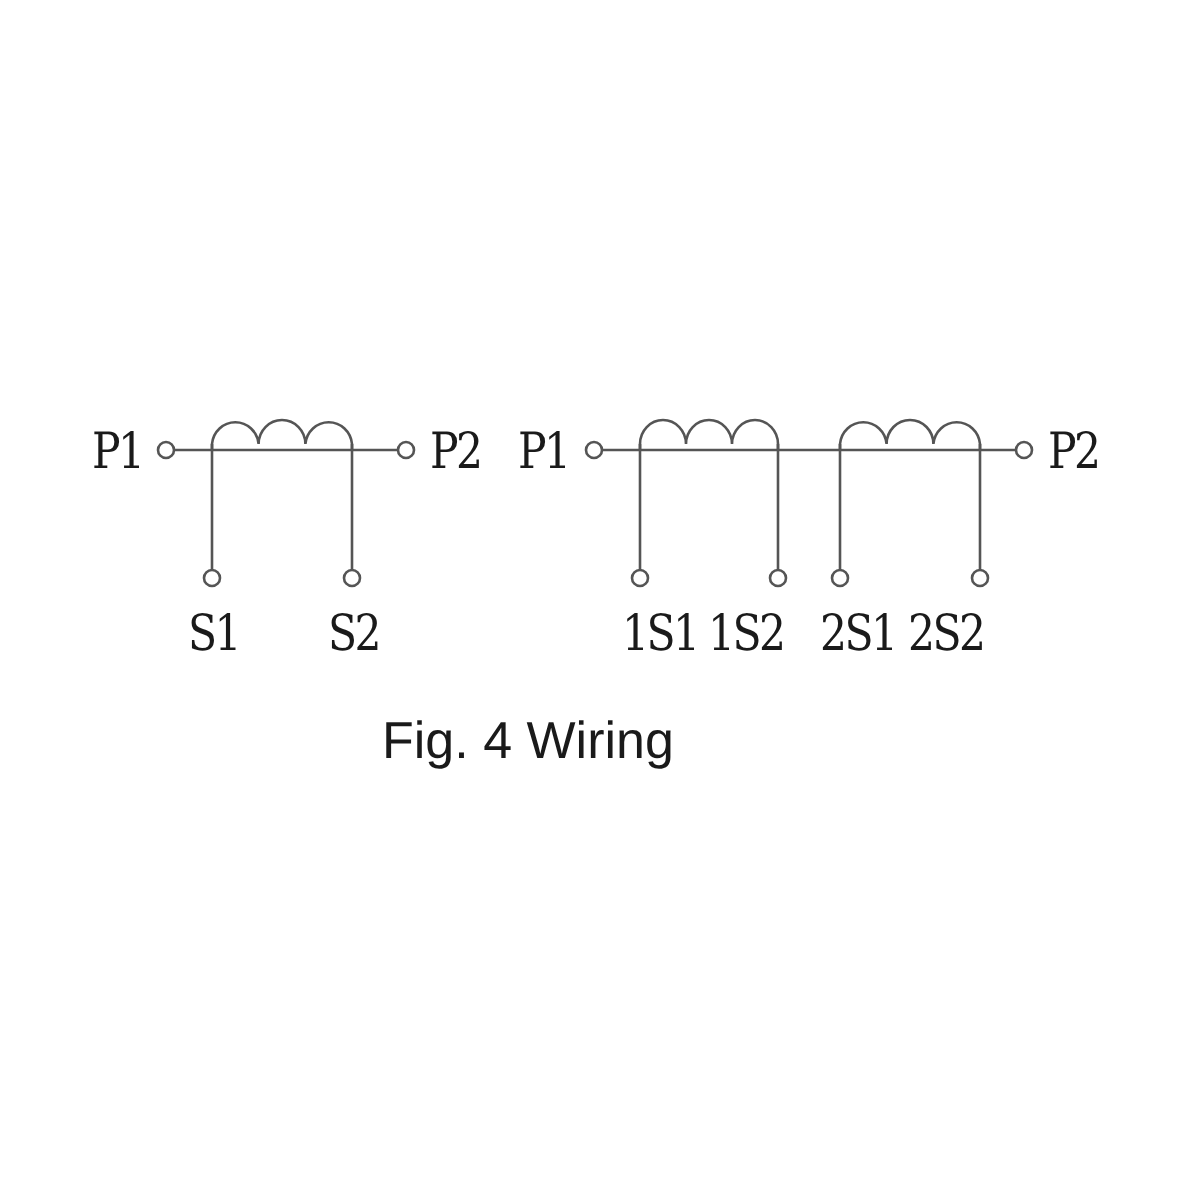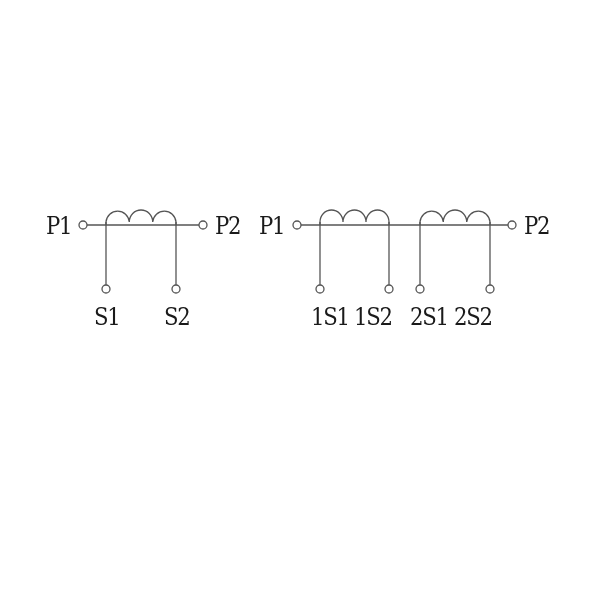--- a/index.html
+++ b/index.html
@@ -56,6 +56,7 @@
   <span class="lbl" style="left:410px;top:304px;">2S1</span>
   <span class="lbl" style="left:454px;top:304px;">2S2</span>
 
+  <div class="caption">Fig. 4 Wiring</div>
 </div>
 
 </body></html>

